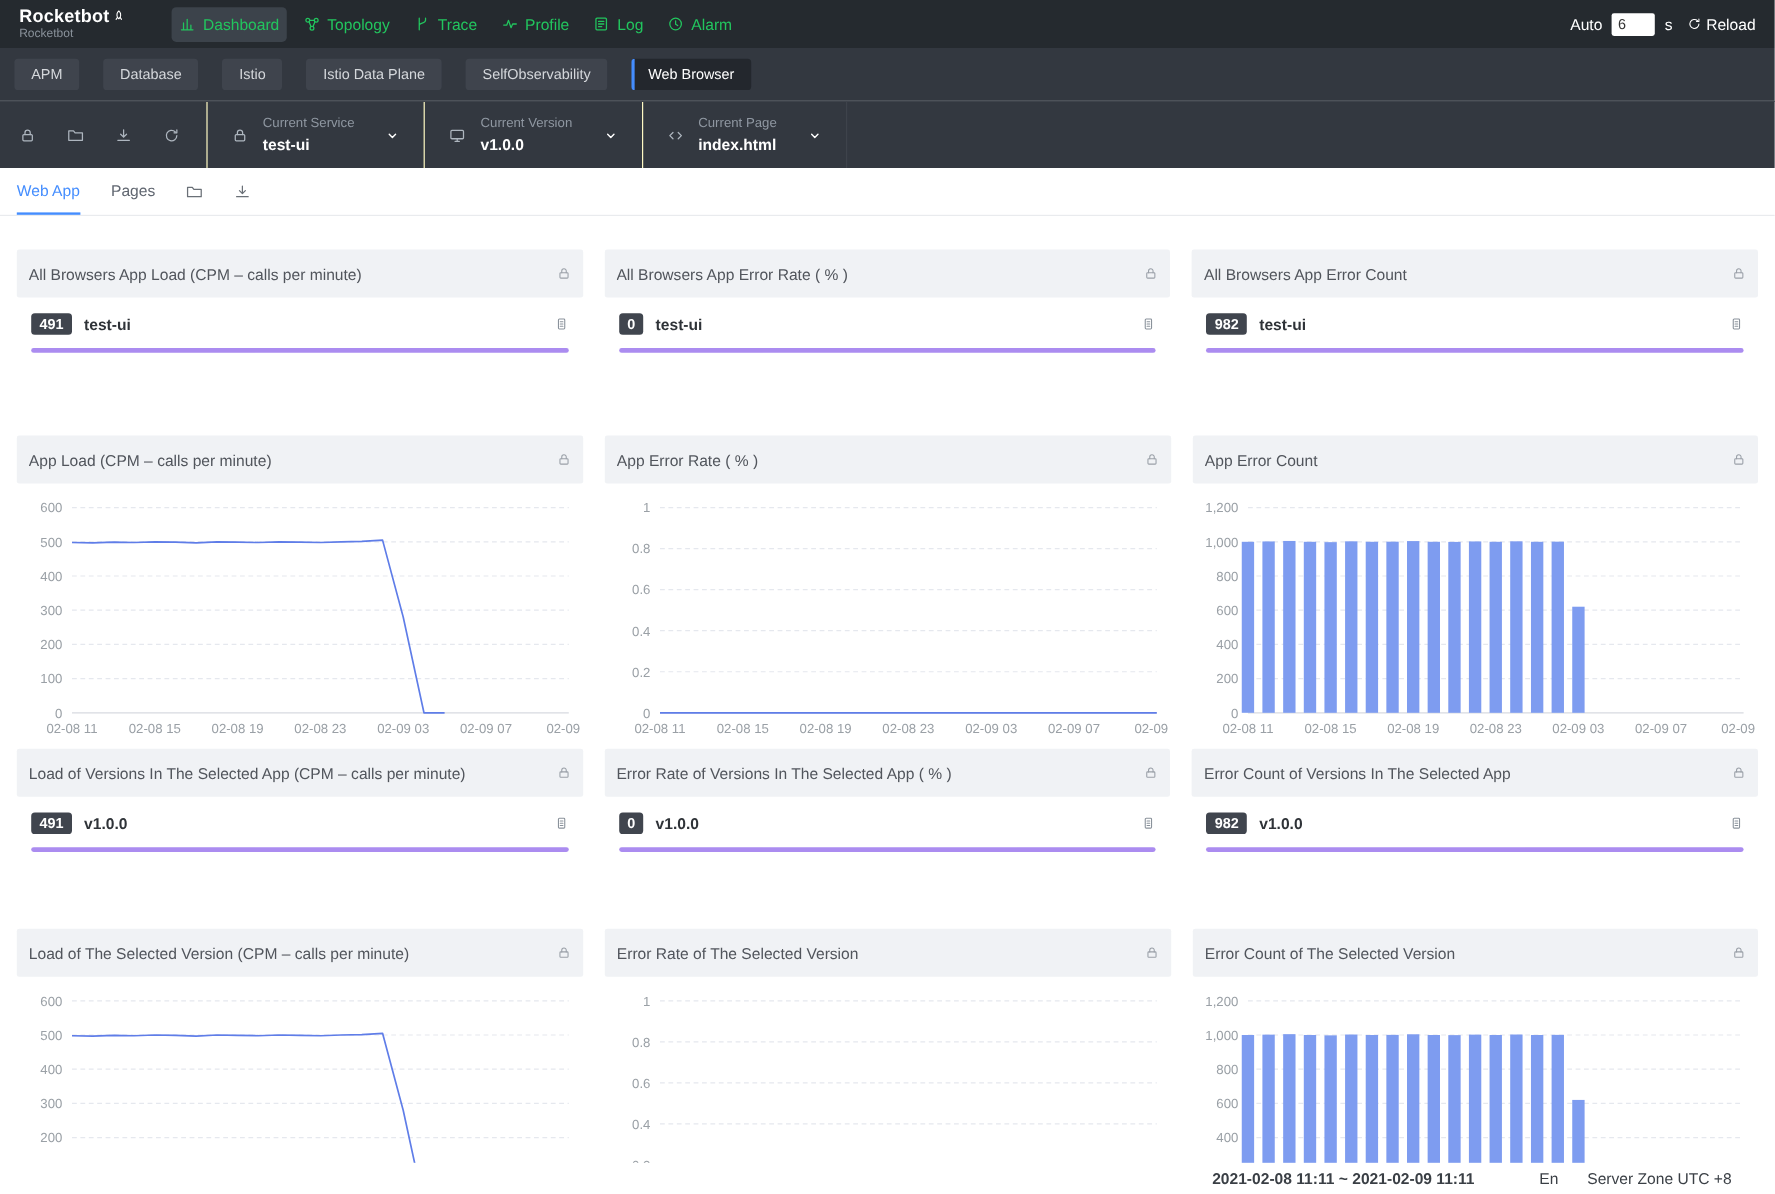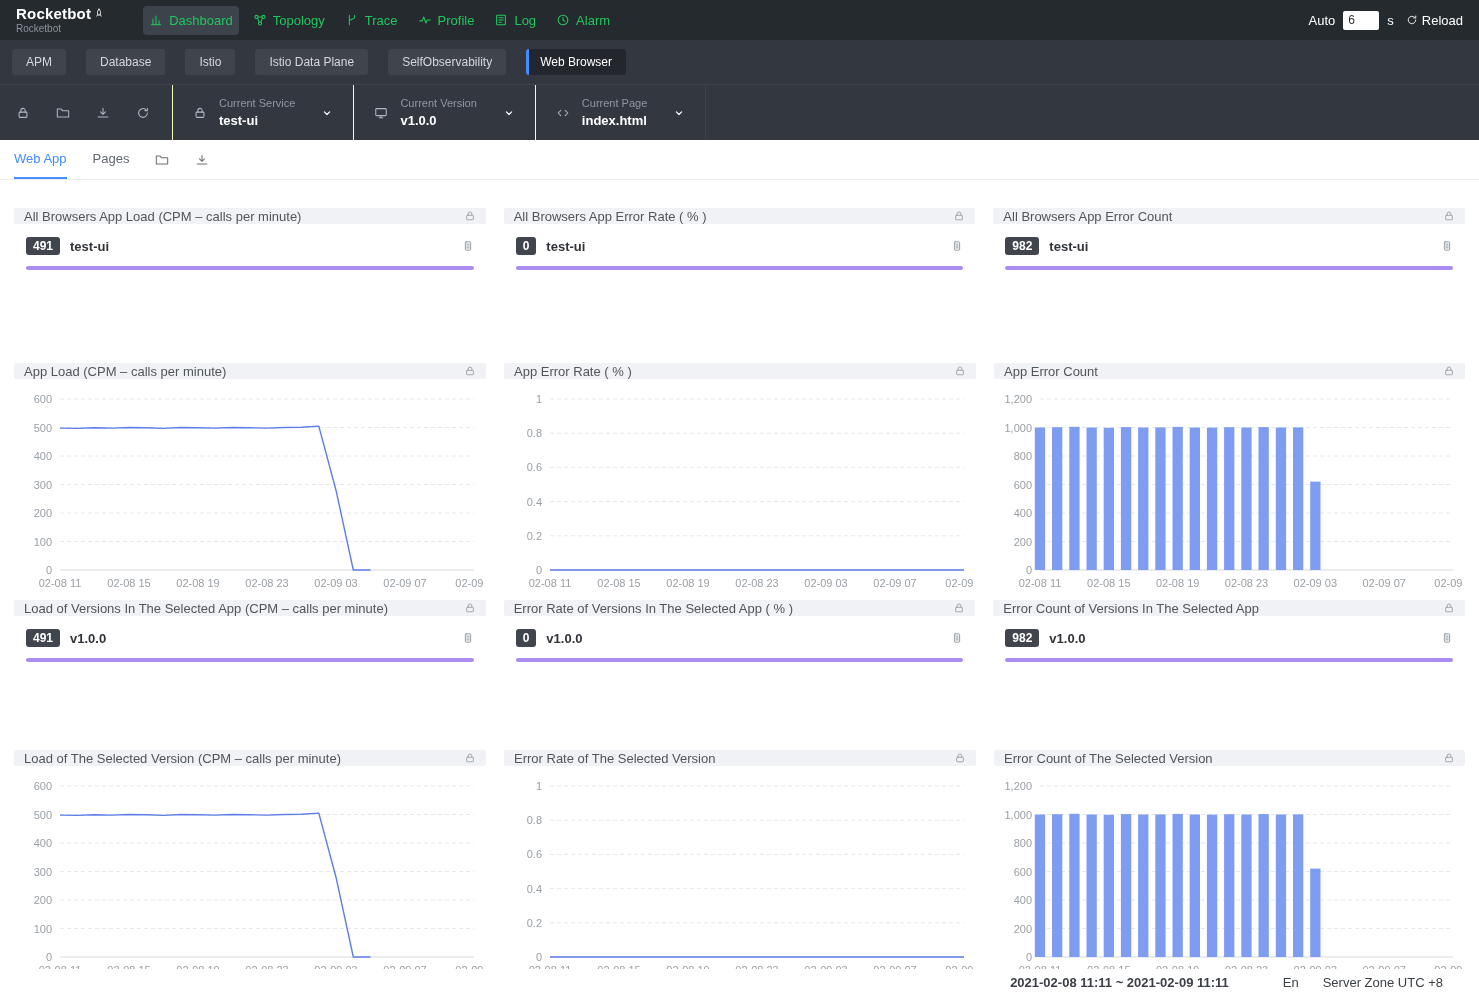--- a/index.html
+++ b/index.html
@@ -54,7 +54,7 @@
 
   .card { background:#fff; }
   .card.stat { height:116px; }
-  .card-header { height:16px; background:#f0f2f5; display:flex; align-items:center; padding:0 10px; font-size:13px; color:#51555c; border-radius:2px; }
+  .card-header { height:40px; background:#f0f2f5; display:flex; align-items:center; padding:0 10px; font-size:13px; color:#51555c; border-radius:2px; }
   .card-title { flex:1; white-space:nowrap; overflow:hidden; }
   .hdr-lock { color:#9aa0a8; cursor:pointer; display:flex; }
 

